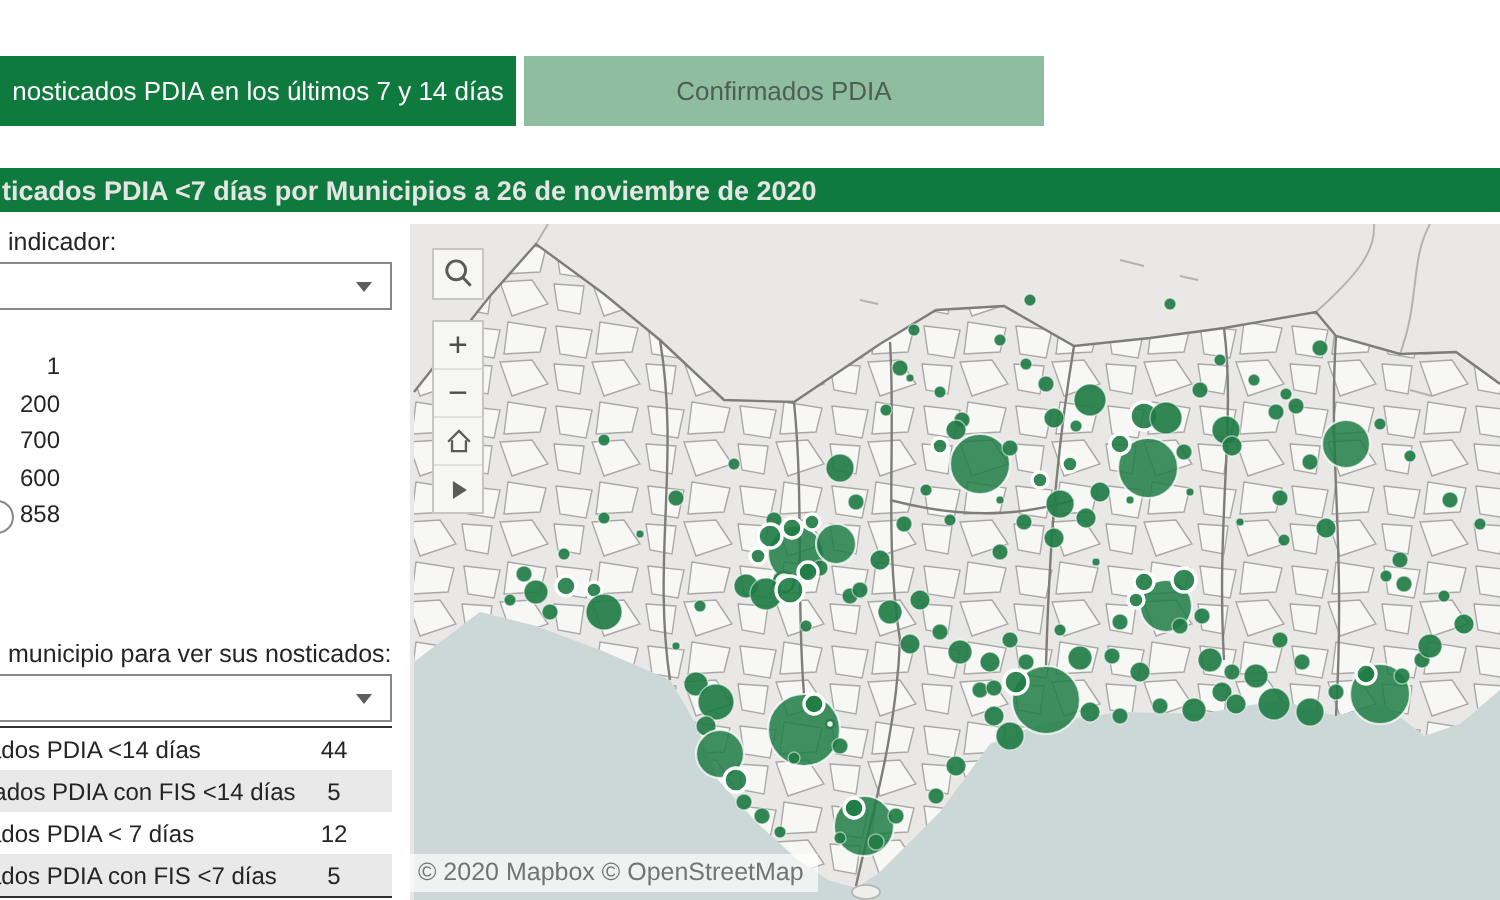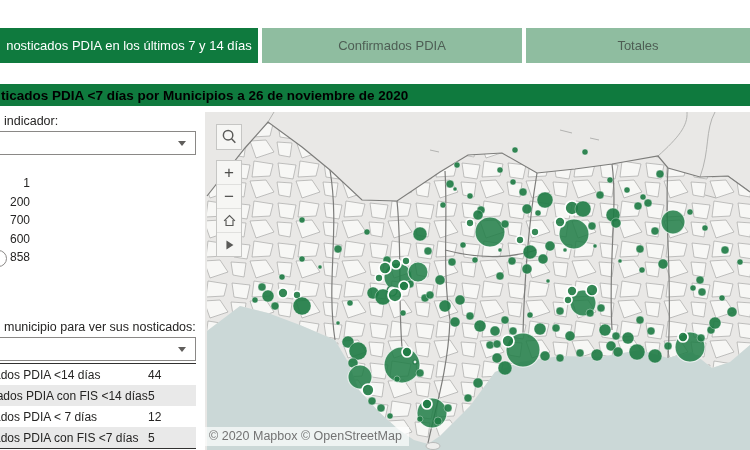--- a/index.html
+++ b/index.html
@@ -72,7 +72,6 @@
   <div class="tabbar">
       <div class="tab t0 active">nosticados PDIA en los últimos 7 y 14 días</div>
       <div class="tab t1 inactive">Confirmados PDIA</div>
-      <div class="tab t2 inactive">Totales</div>
     </div>
 
   <div class="titlebar">ticados PDIA &lt;7 días por Municipios a 26 de noviembre de 2020</div>

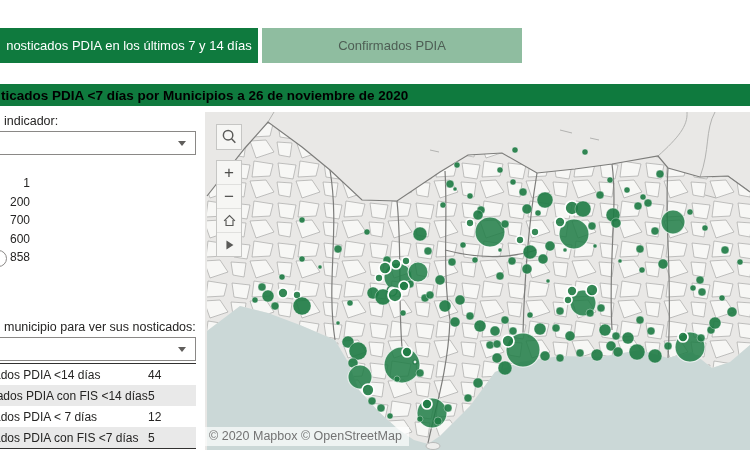--- a/index.html
+++ b/index.html
@@ -22,7 +22,7 @@
 
   
   .titlebar{position:absolute;left:0;top:84px;width:750px;height:22px;background:var(--dg);
-    color:#000000;font-size:13.5px;font-weight:bold;display:flex;align-items:center;
+    color:#e5e5e5;font-size:13.5px;font-weight:bold;display:flex;align-items:center;
     padding-left:1px;box-sizing:border-box;white-space:nowrap;}
 
   

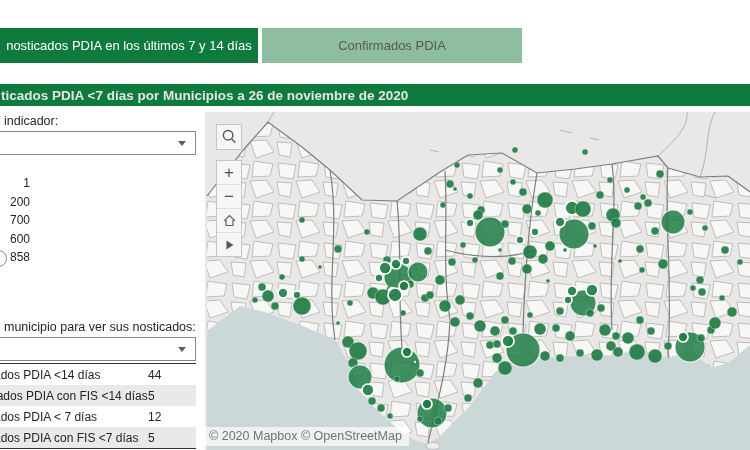--- a/index.html
+++ b/index.html
@@ -45,7 +45,7 @@
   .sb-row{height:21px;display:flex;align-items:center;font-size:12px;color:var(--ink);}
   .sb-row:nth-child(even){background:#e9e9e9;}
   .sb-row .lbl{flex:1;padding-left:2px;white-space:nowrap;overflow:hidden;}
-  .sb-row .val{width:38px;text-align:left;padding-right:10px;}
+  .sb-row .val{width:38px;text-align:center;padding-right:10px;}
 
   
   .map{position:absolute;left:205px;top:112px;width:545px;height:338px;overflow:hidden;cursor:grab;}

